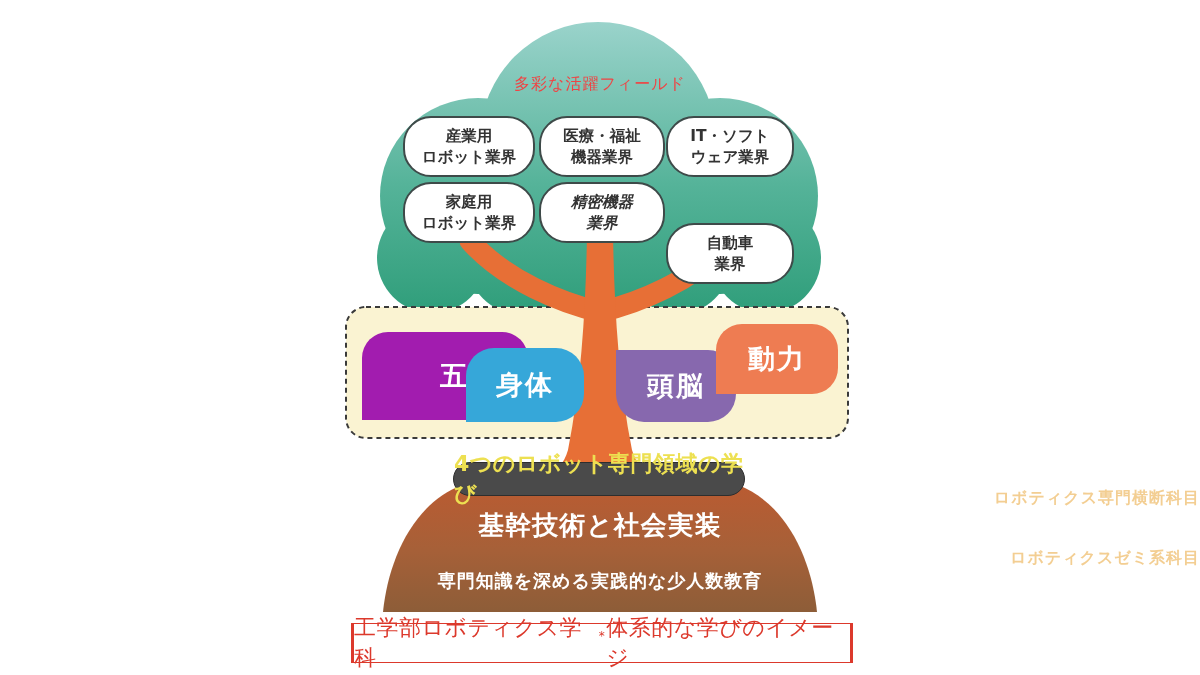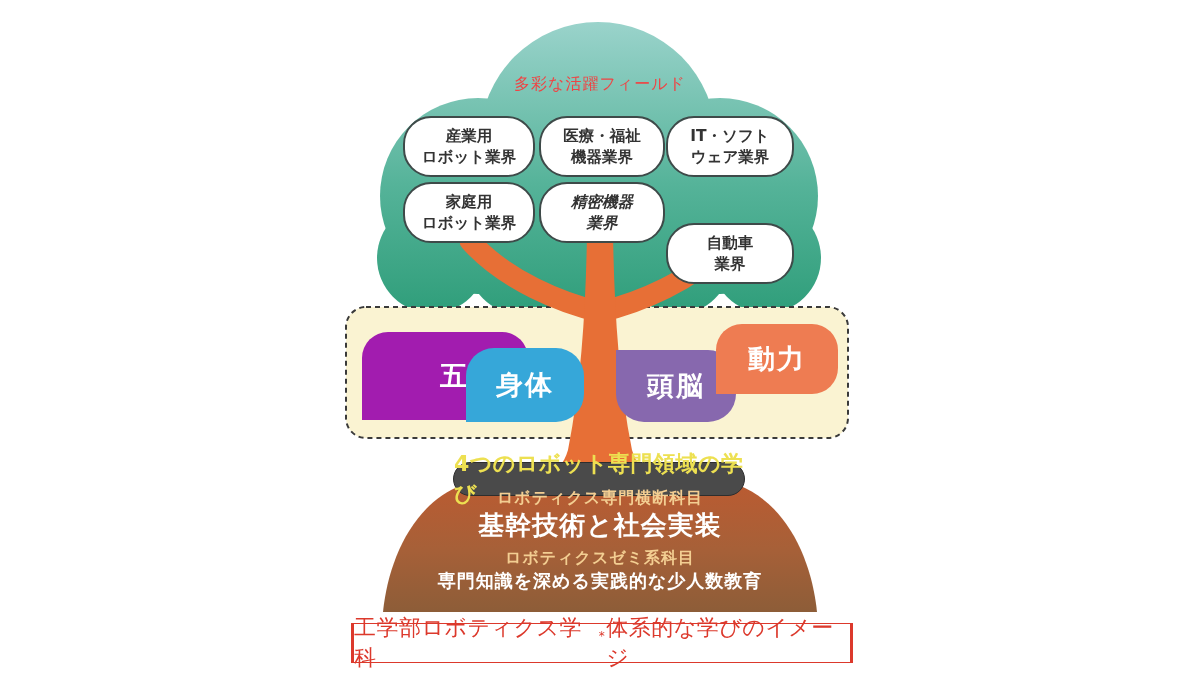--- a/index.html
+++ b/index.html
@@ -39,7 +39,7 @@
     display:flex;align-items:center;justify-content:center;
     color:#EDE051;font-size:22px;font-weight:bold;letter-spacing:0.5px;margin-top:36px;
   }
-  .m-cat{left:0;width:1200px;text-align:center;font-size:16px;font-weight:bold;color:#F3CE92;letter-spacing:1px;}
+  .m-cat{left:0;width:1200px;text-align:right;font-size:16px;font-weight:bold;color:#F3CE92;letter-spacing:1px;}
   .m-desc{left:0;width:1200px;text-align:center;font-weight:bold;color:#ffffff;letter-spacing:1px;}
   .m-cat1{top:488px;} .m-desc1{top:508px;font-size:26px;}
   .m-cat2{top:548px;} .m-desc2{top:569px;font-size:18px;}

